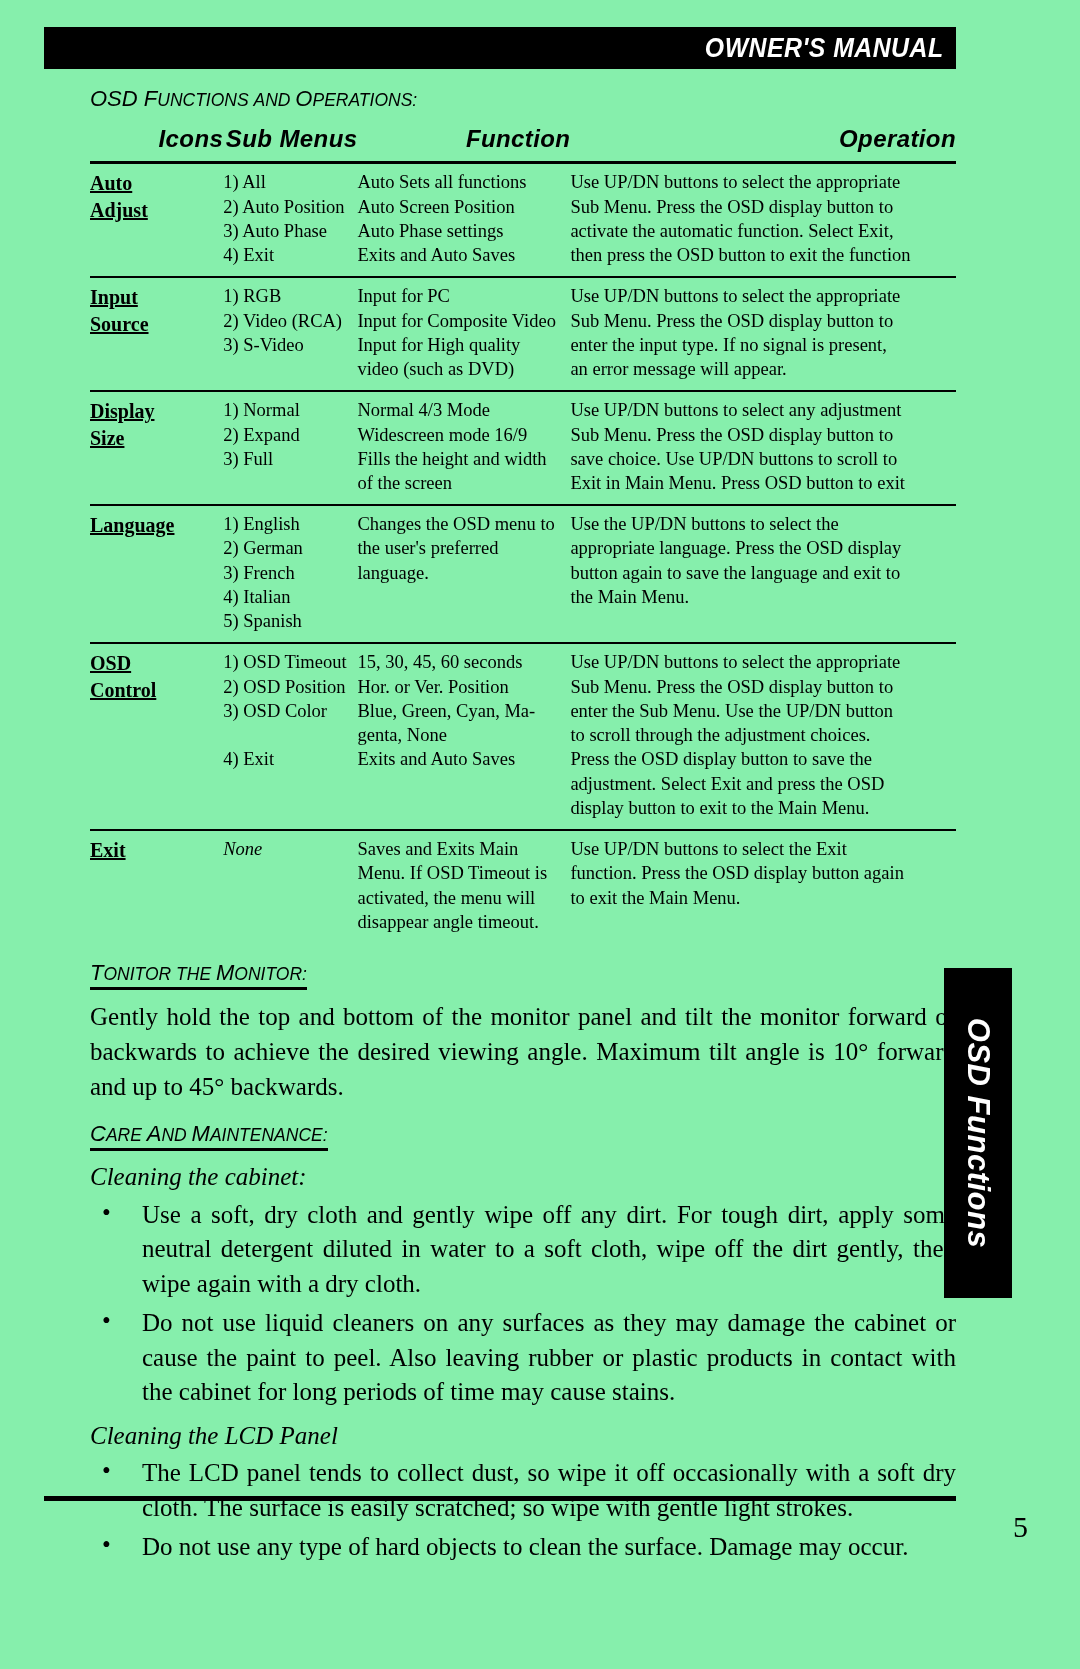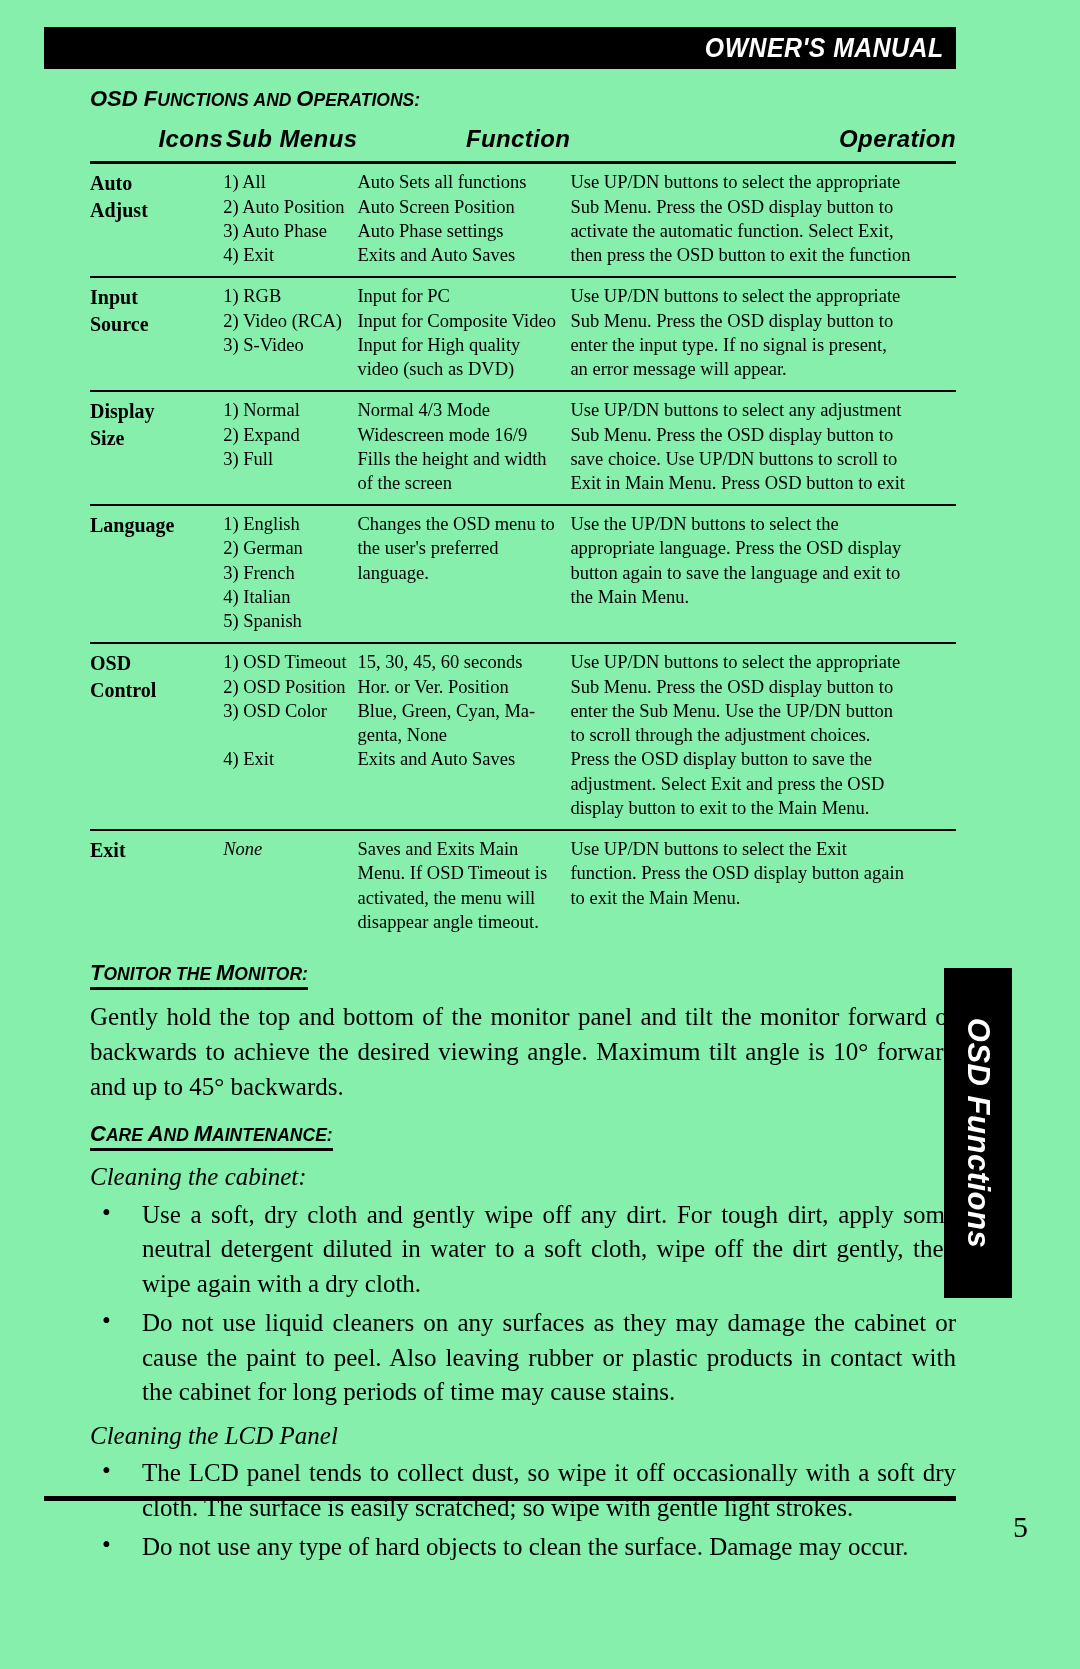--- a/index.html
+++ b/index.html
@@ -77,7 +77,7 @@
   
   .sc-heading {
     font-family: "Liberation Sans", "DejaVu Sans", sans-serif;
-    font-weight: bold;
+    font-weight: normal;
     font-style: italic;
     color: #000000;
     white-space: nowrap;

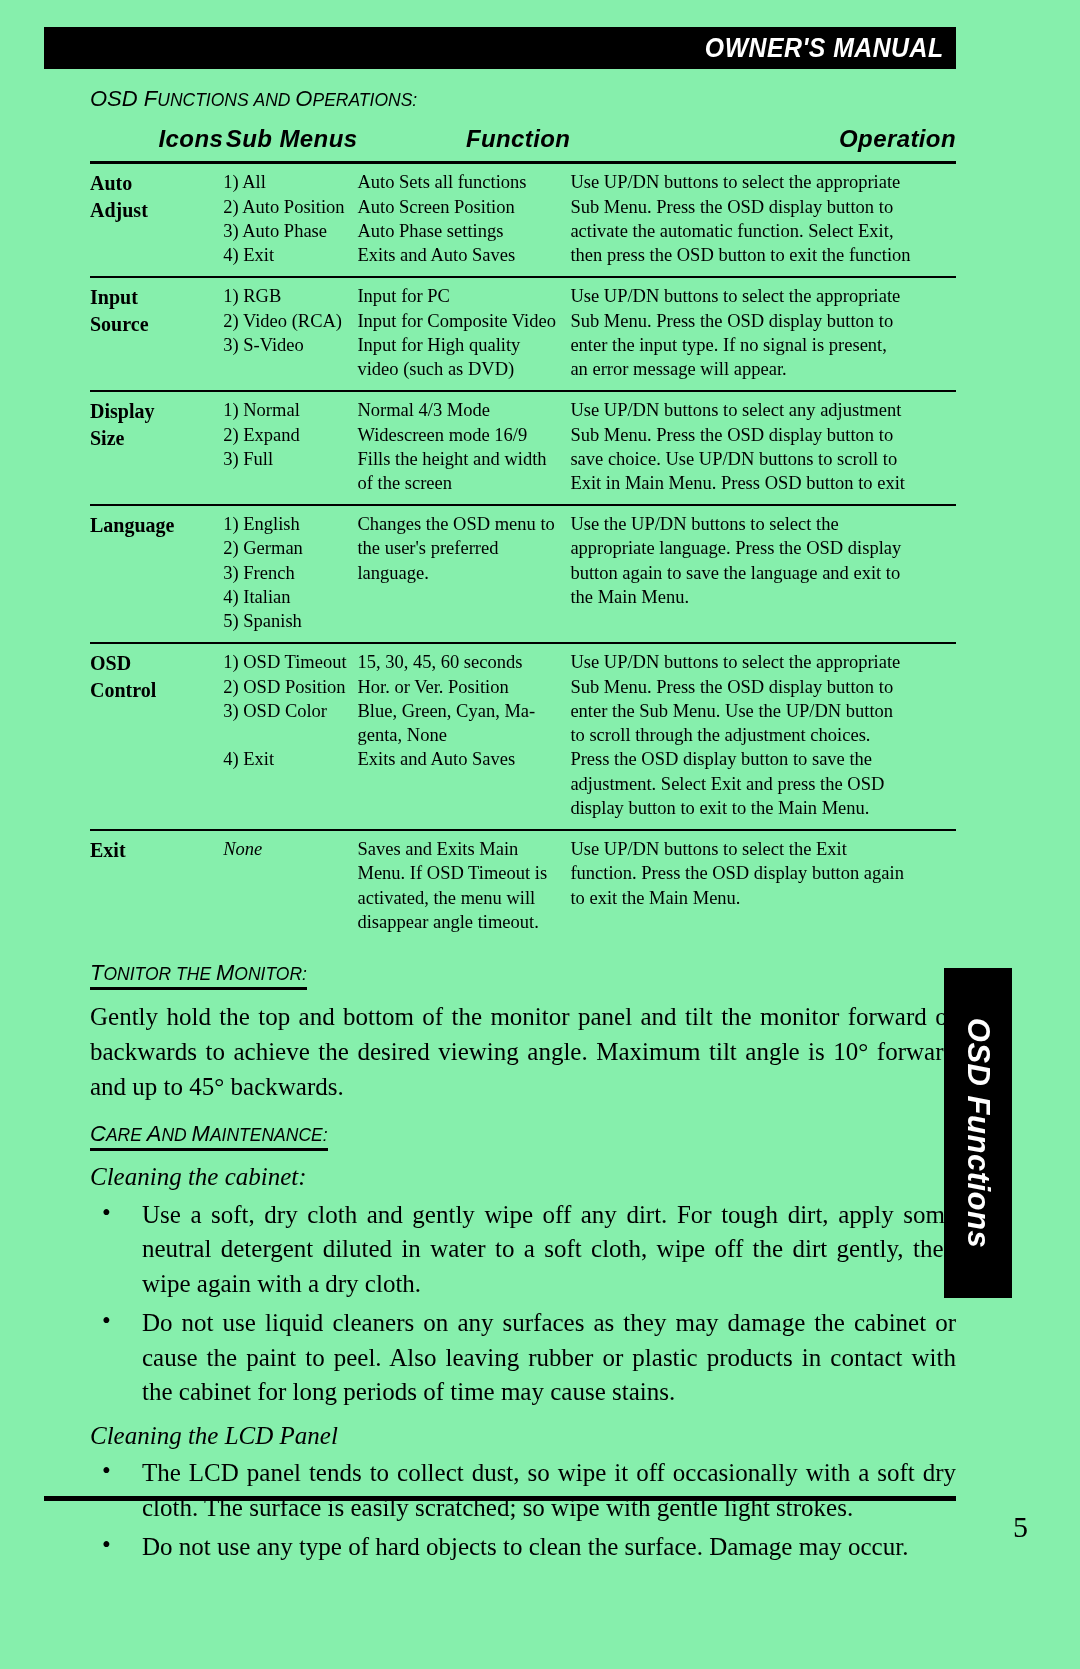--- a/index.html
+++ b/index.html
@@ -124,6 +124,7 @@
     font-size: 20px;
     line-height: 1.33;
     padding-right: 6px;
+    text-decoration: underline;
   }
   td.c-sub   { width: 133px; padding-right: 8px; }
   td.c-func  { width: 211px; padding-right: 8px; }

